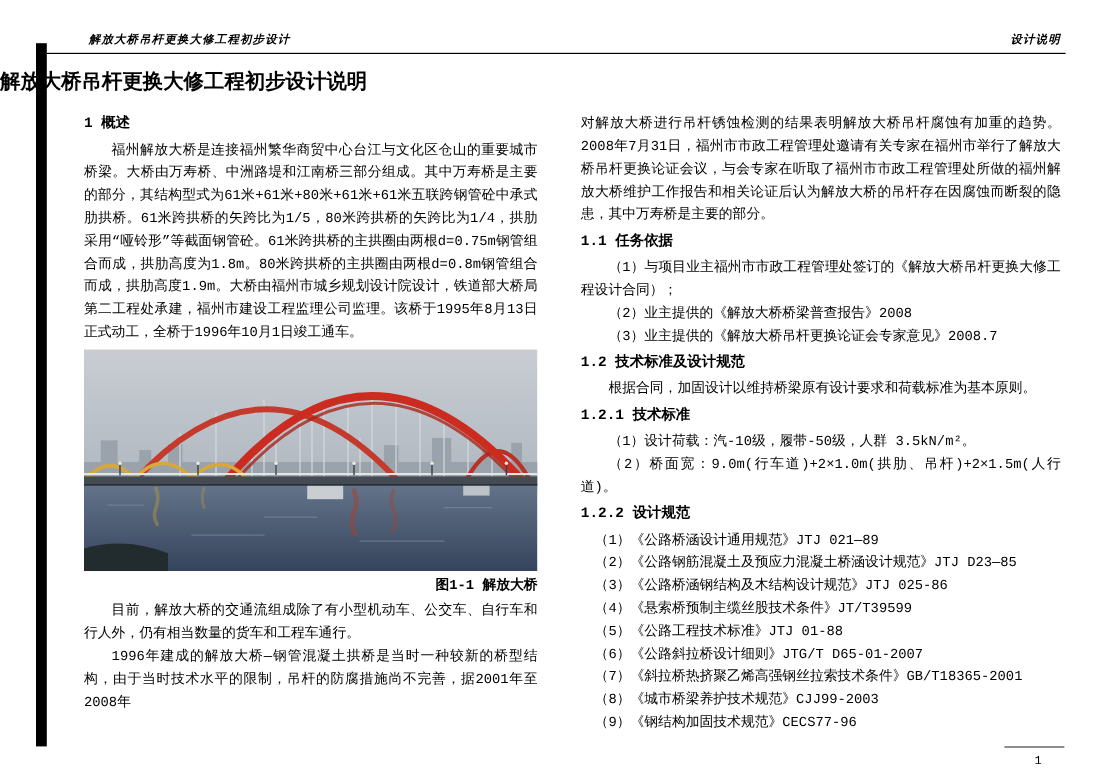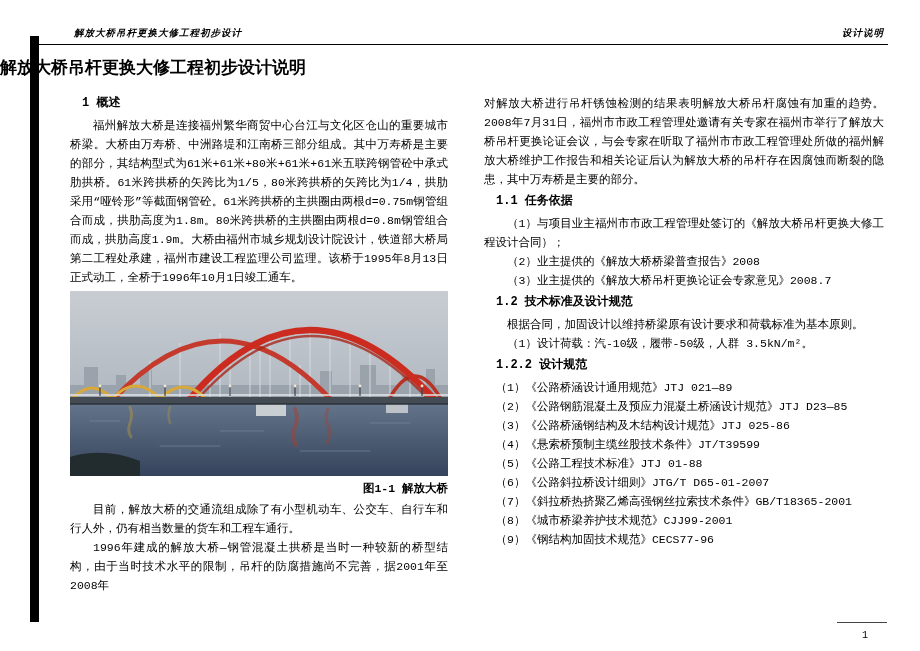--- a/index.html
+++ b/index.html
@@ -16,7 +16,7 @@
   .col { position:absolute; top:94px; font-size:11.5px; line-height:19px; text-align:justify; }
   .col-left  { left:70px;  width:378px; }
   .col-right { left:484px; width:400px; }
-  .h-sec   { font-size:12px; font-weight:bold; margin:3px 12px 3px; }
+  .h-sec   { font-size:12px; font-weight:bold; margin:3px 0 3px; }
   .h-first { margin-top:0; }
   .para      { margin:0; text-indent:2em; }
   .para-cont { margin:0; text-indent:0; }

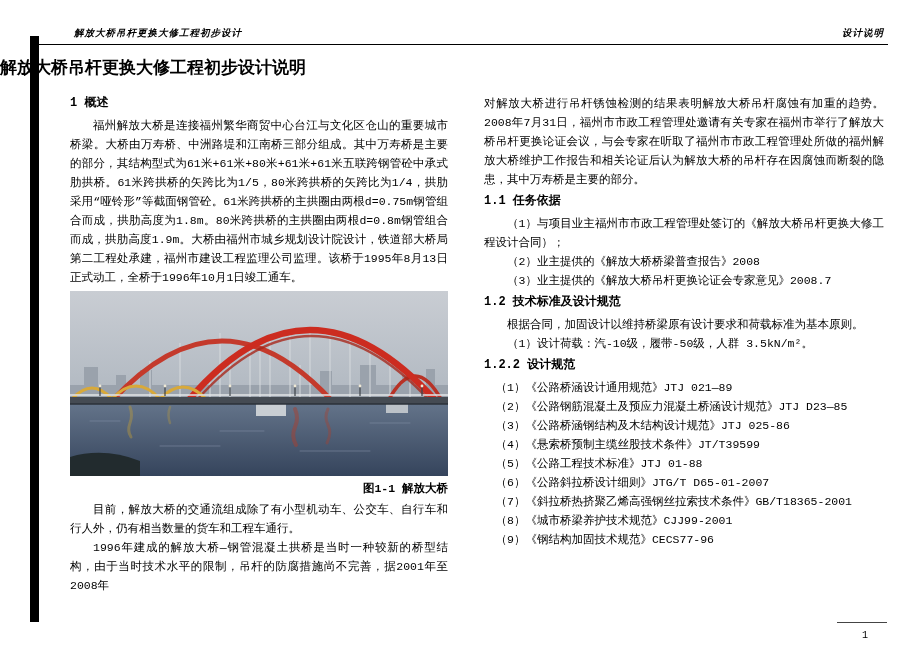--- a/index.html
+++ b/index.html
@@ -166,6 +166,7 @@
     <h2 class="h-sec">1.2 技术标准及设计规范</h2>
     <p class="para">根据合同，加固设计以维持桥梁原有设计要求和荷载标准为基本原则。</p>
 
+    <h2 class="h-sec">1.2.1 技术标准</h2>
     <p class="item">（1）设计荷载：汽-10级，履带-50级，人群 3.5kN/m²。</p>
 
     <h2 class="h-sec">1.2.2 设计规范</h2>

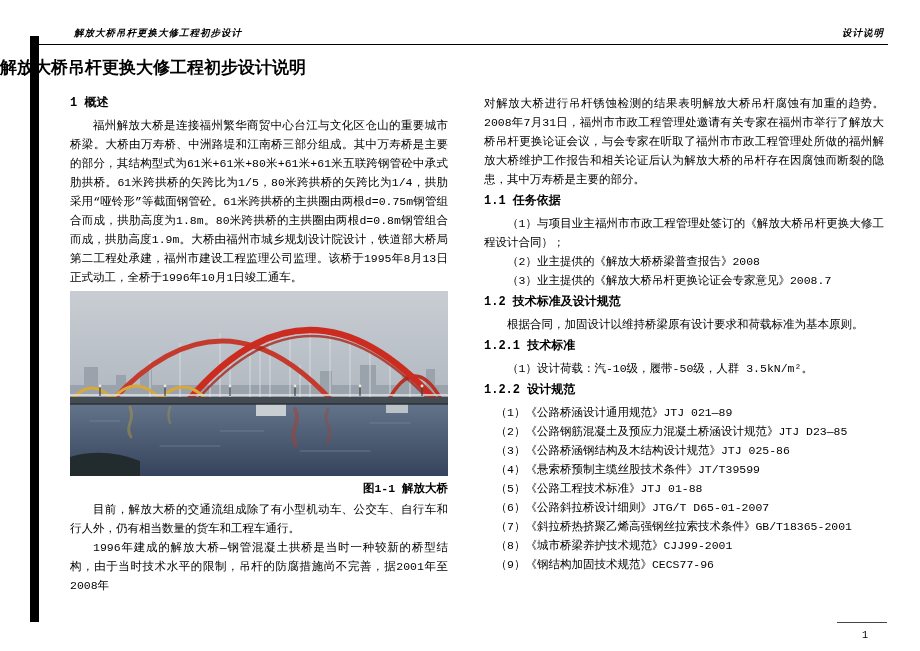--- a/index.html
+++ b/index.html
@@ -168,6 +168,7 @@
 
     <h2 class="h-sec">1.2.1 技术标准</h2>
     <p class="item">（1）设计荷载：汽-10级，履带-50级，人群 3.5kN/m²。</p>
+    <p class="item">（2）桥面宽：9.0m(行车道)+2×1.0m(拱肋、吊杆)+2×1.5m(人行道)。</p>
 
     <h2 class="h-sec">1.2.2 设计规范</h2>
     <p class="spec">（1）《公路桥涵设计通用规范》JTJ 021—89</p>

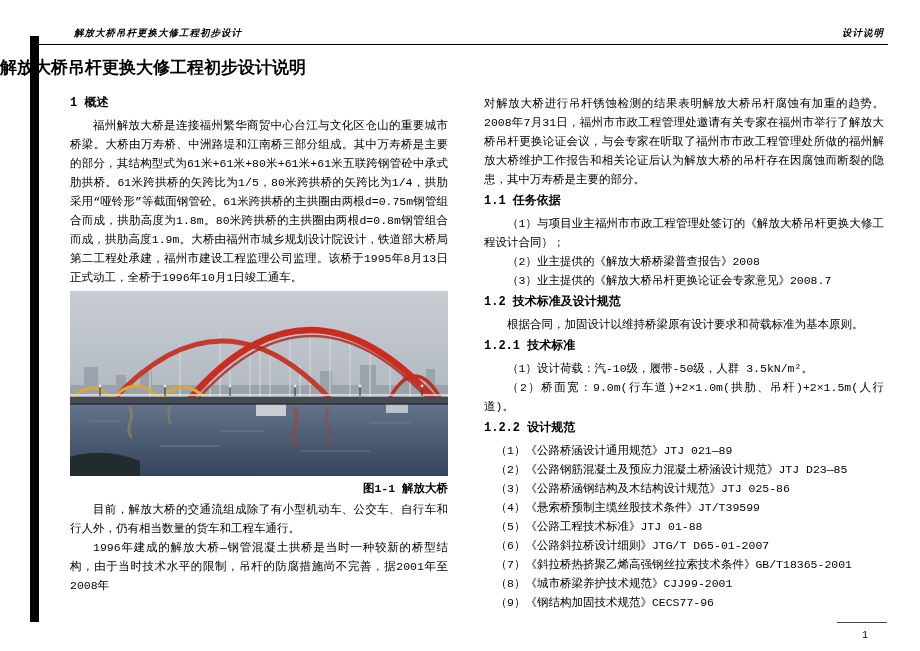--- a/index.html
+++ b/index.html
@@ -178,7 +178,7 @@
     <p class="spec">（5）《公路工程技术标准》JTJ 01-88</p>
     <p class="spec">（6）《公路斜拉桥设计细则》JTG/T D65-01-2007</p>
     <p class="spec">（7）《斜拉桥热挤聚乙烯高强钢丝拉索技术条件》GB/T18365-2001</p>
-    <p class="spec">（8）《城市桥梁养护技术规范》CJJ99-2001</p>
+    <p class="spec">（8）《城市桥梁养护技术规范》CJJ99-2003</p>
     <p class="spec">（9）《钢结构加固技术规范》CECS77-96</p>
   </div>
 

